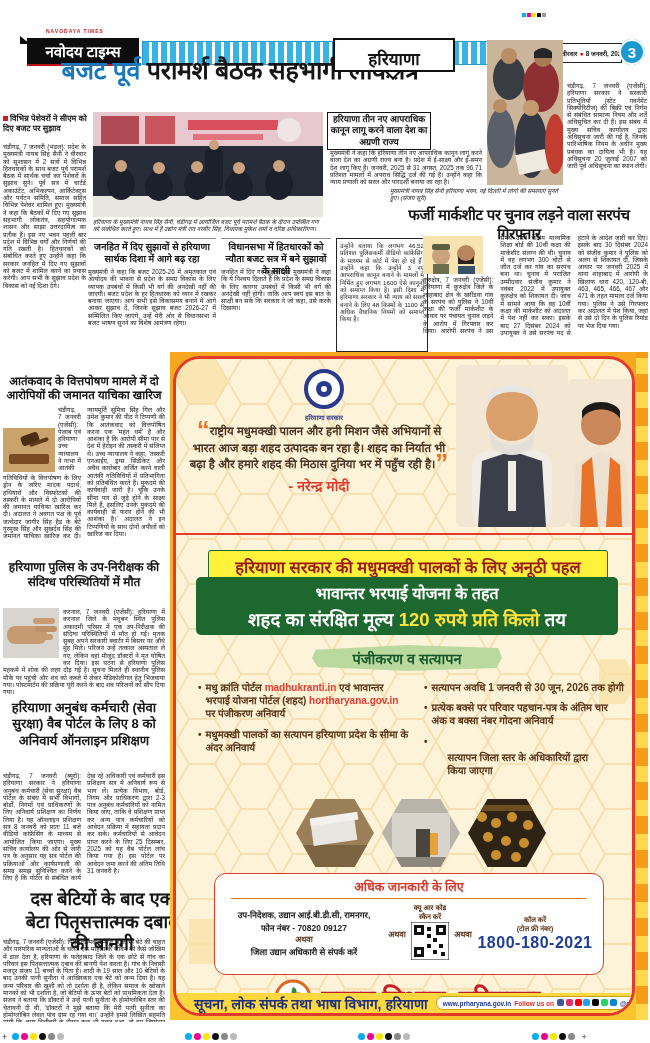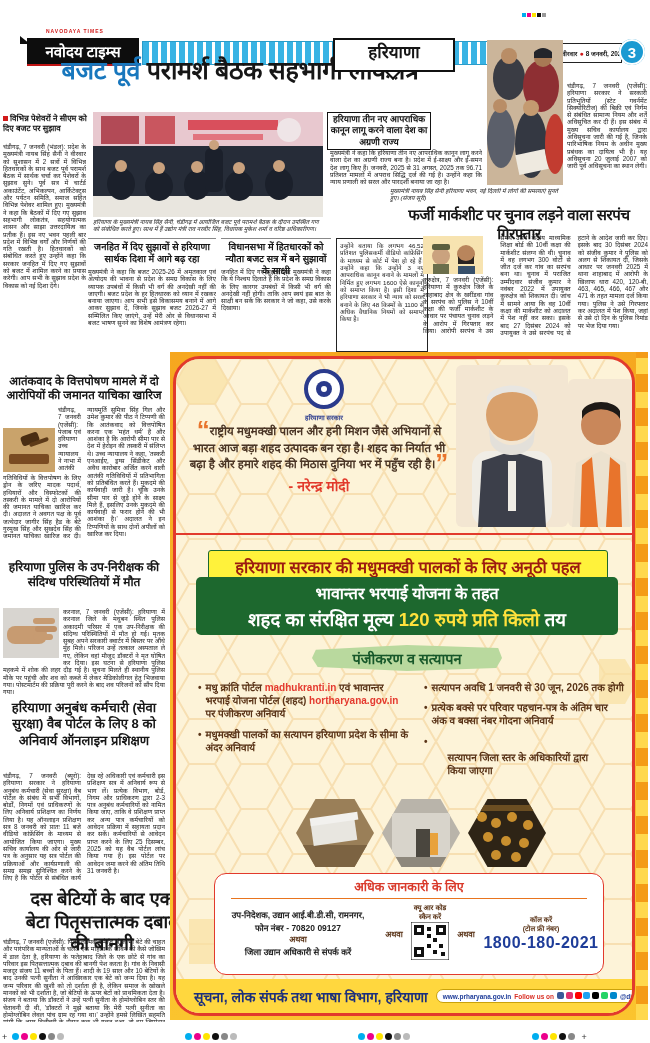--- a/index.html
+++ b/index.html
@@ -11,7 +11,7 @@
   .brand-box{background:#0d0d0d;color:#fff;font-weight:800;font-size:15px;display:flex;align-items:center;justify-content:center;border-bottom:2px solid #c01414;}
   .flag{width:0;height:0;border-left:10px solid #0d0d0d;border-top:8px solid transparent;}
   .stripes{background:repeating-linear-gradient(90deg,#39b3e4 0 6px,#fff 6px 9px);border:1px solid #2b9cc9;height:22px;}
-  .section-box{background:#fff;border:2px solid #111;display:flex;align-items:flex-start;justify-content:center;font-weight:800;font-size:17px;}
+  .section-box{background:#fff;border:2px solid #111;display:flex;align-items:flex-end;justify-content:center;font-weight:800;font-size:17px;}
   .section-tail{width:12px;height:12px;background:#fff;border-right:2px solid #111;border-bottom:2px solid #111;transform:rotate(45deg);}
   .dateline{background:#fff;border:1px solid #222;display:flex;align-items:center;justify-content:center;font-size:6.4px;font-weight:bold;gap:2px;white-space:nowrap;}
   .dateline .sep{color:#d11a1a;font-size:7px;}

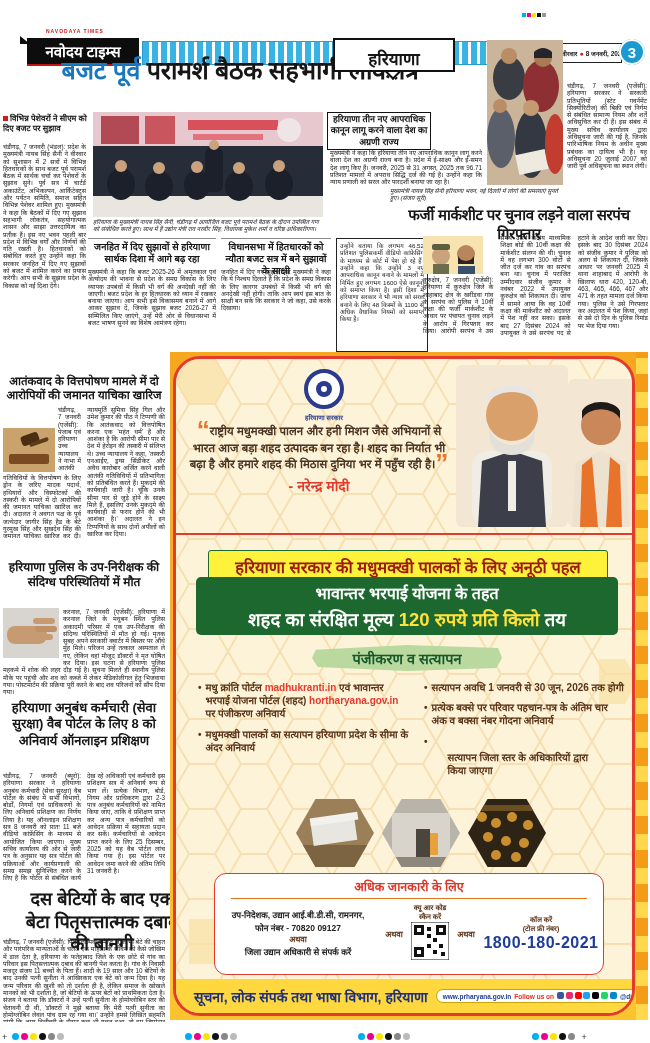--- a/index.html
+++ b/index.html
@@ -336,7 +336,7 @@
       <div class="abs info-box" style="left:38px;top:514px;width:388px;height:100px;">
         <div class="info-title">अधिक जानकारी के लिए</div>
         <div class="info-rule"></div>
-        <div style="display:flex;align-items:center;justify-content:space-between;padding:0 4px;">
+        <div style="display:flex;align-items:center;justify-content:space-between;padding:0 10px;">
           <div class="contact" style="width:158px;">
             <div>उप-निदेशक, उद्यान आई.बी.डी.सी, रामनगर,</div>
             <div>फोन नंबर - 70820 09127</div>

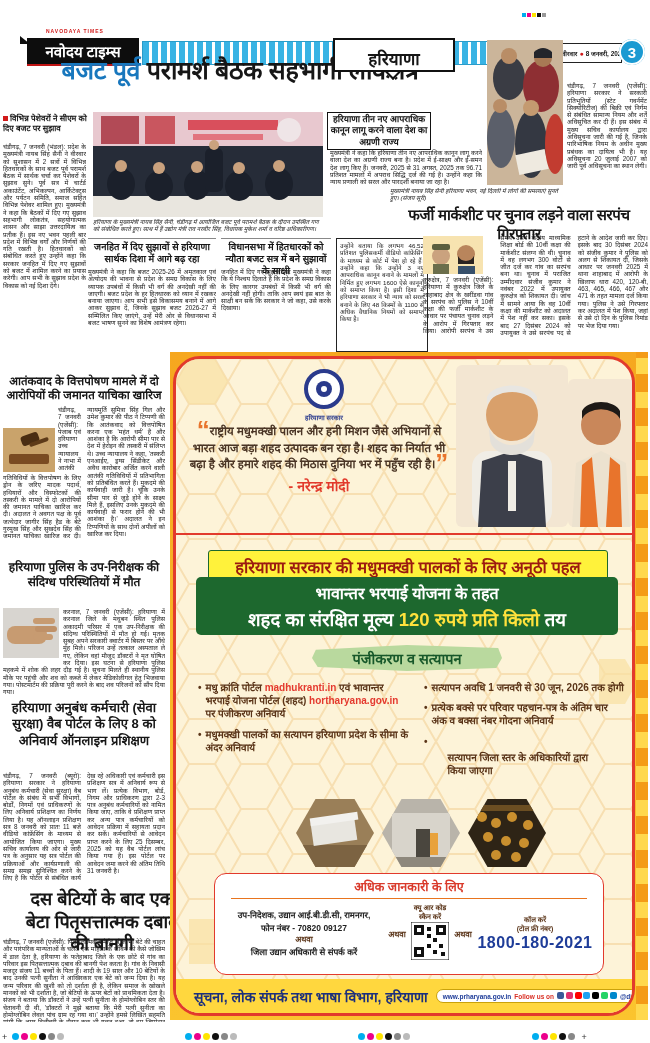--- a/index.html
+++ b/index.html
@@ -388,7 +388,7 @@
 
       </div>
 
-      <div class="abs ad-footer" style="left:0;bottom:0;width:442px;height:34px;">
+      <div class="abs ad-footer" style="left:0;bottom:0;width:442px;height:20px;">
         <svg width="15" height="16">
           <path d="M7 15 L7 8 q-4 -1 -5 -6 q6 0 6 5 q0 -7 6 -7 q0 7 -6 8 L8 15 Z" fill="#2b3990"></path>
         </svg>

